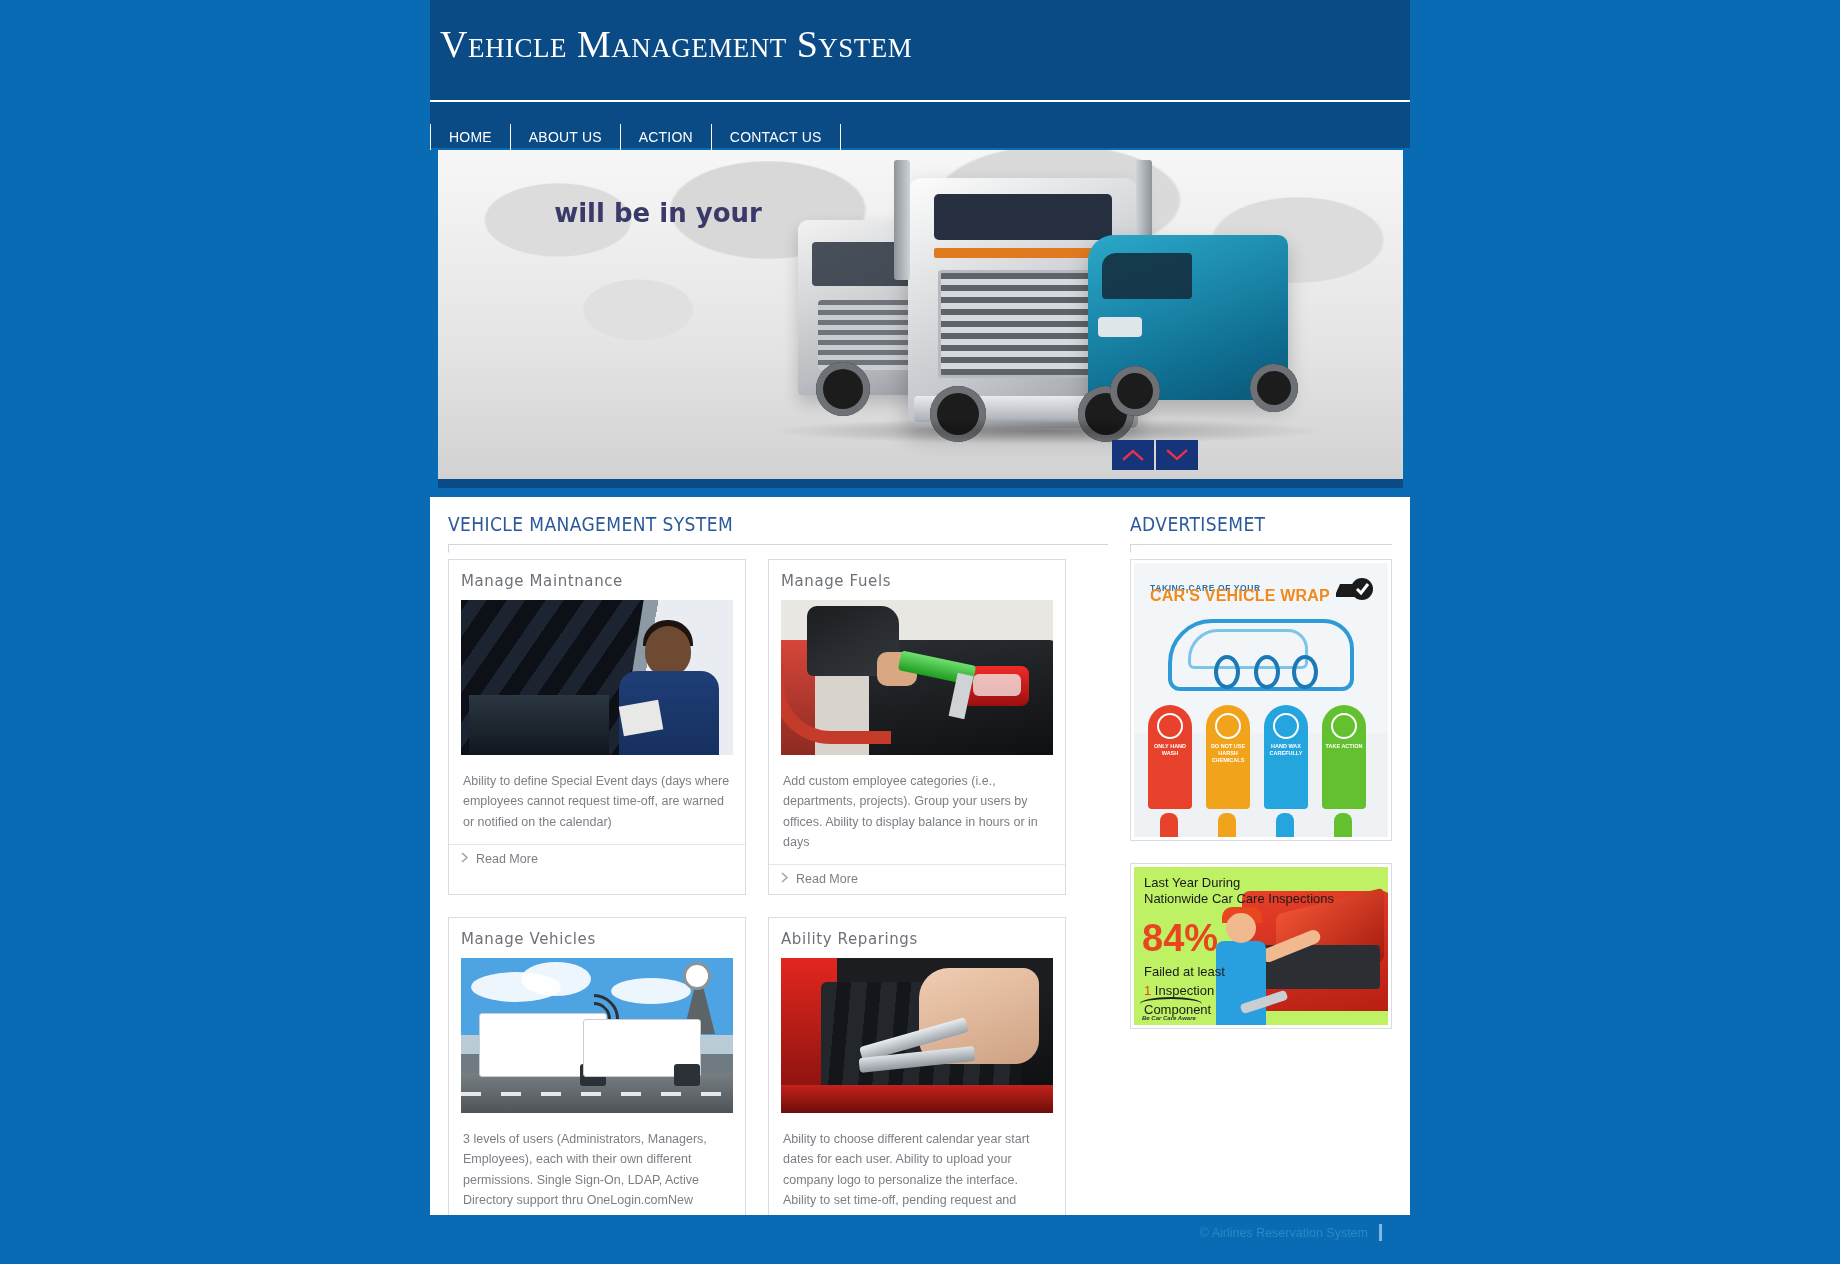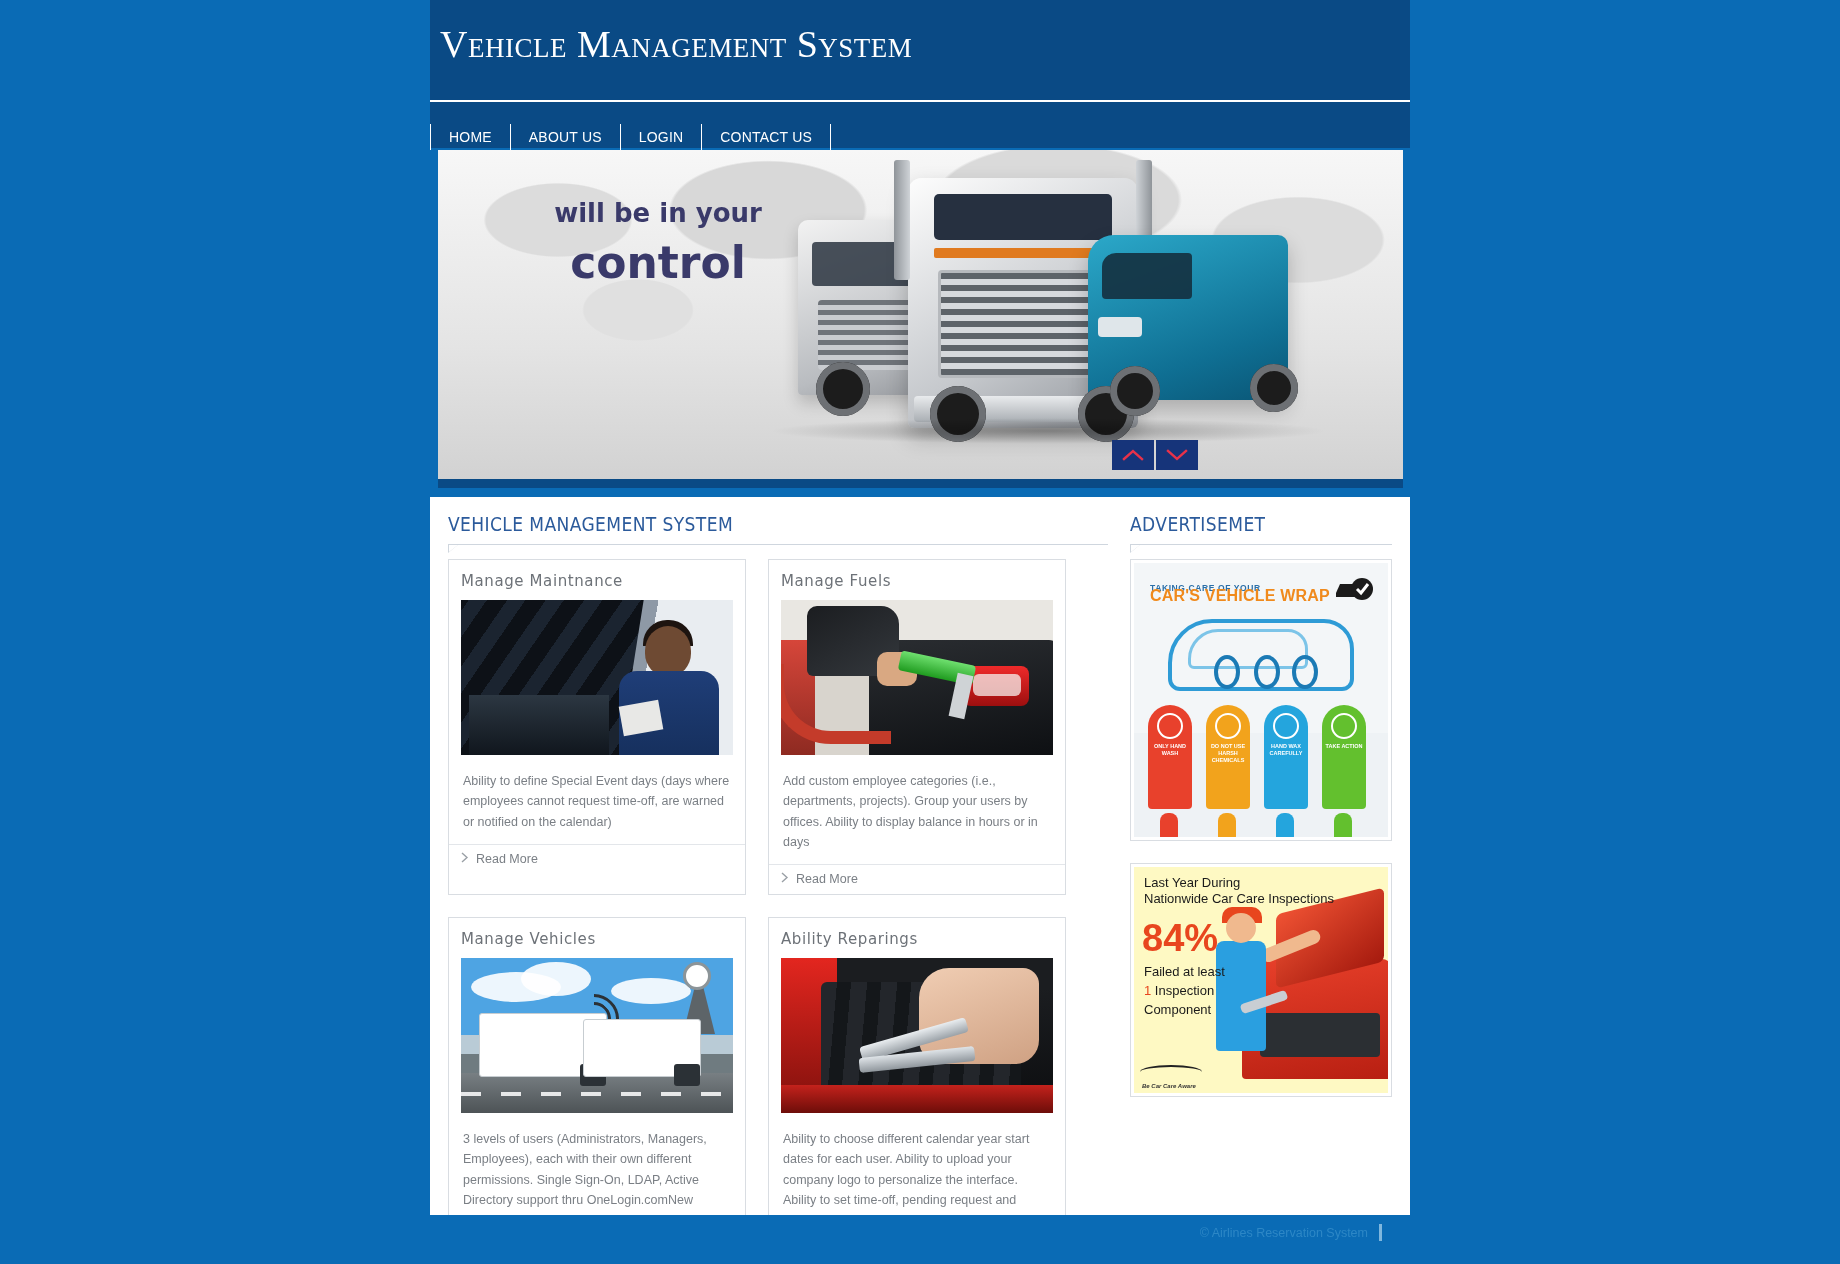--- a/index.html
+++ b/index.html
@@ -407,7 +407,7 @@
     <div class="nav-list">
       <div class="nav-item">HOME</div>
       <div class="nav-item">ABOUT US</div>
-      <div class="nav-item">LOGIN</div>
+      <div class="nav-item">ACTION</div>
       <div class="nav-item">CONTACT US</div>
     </div>
   </div>

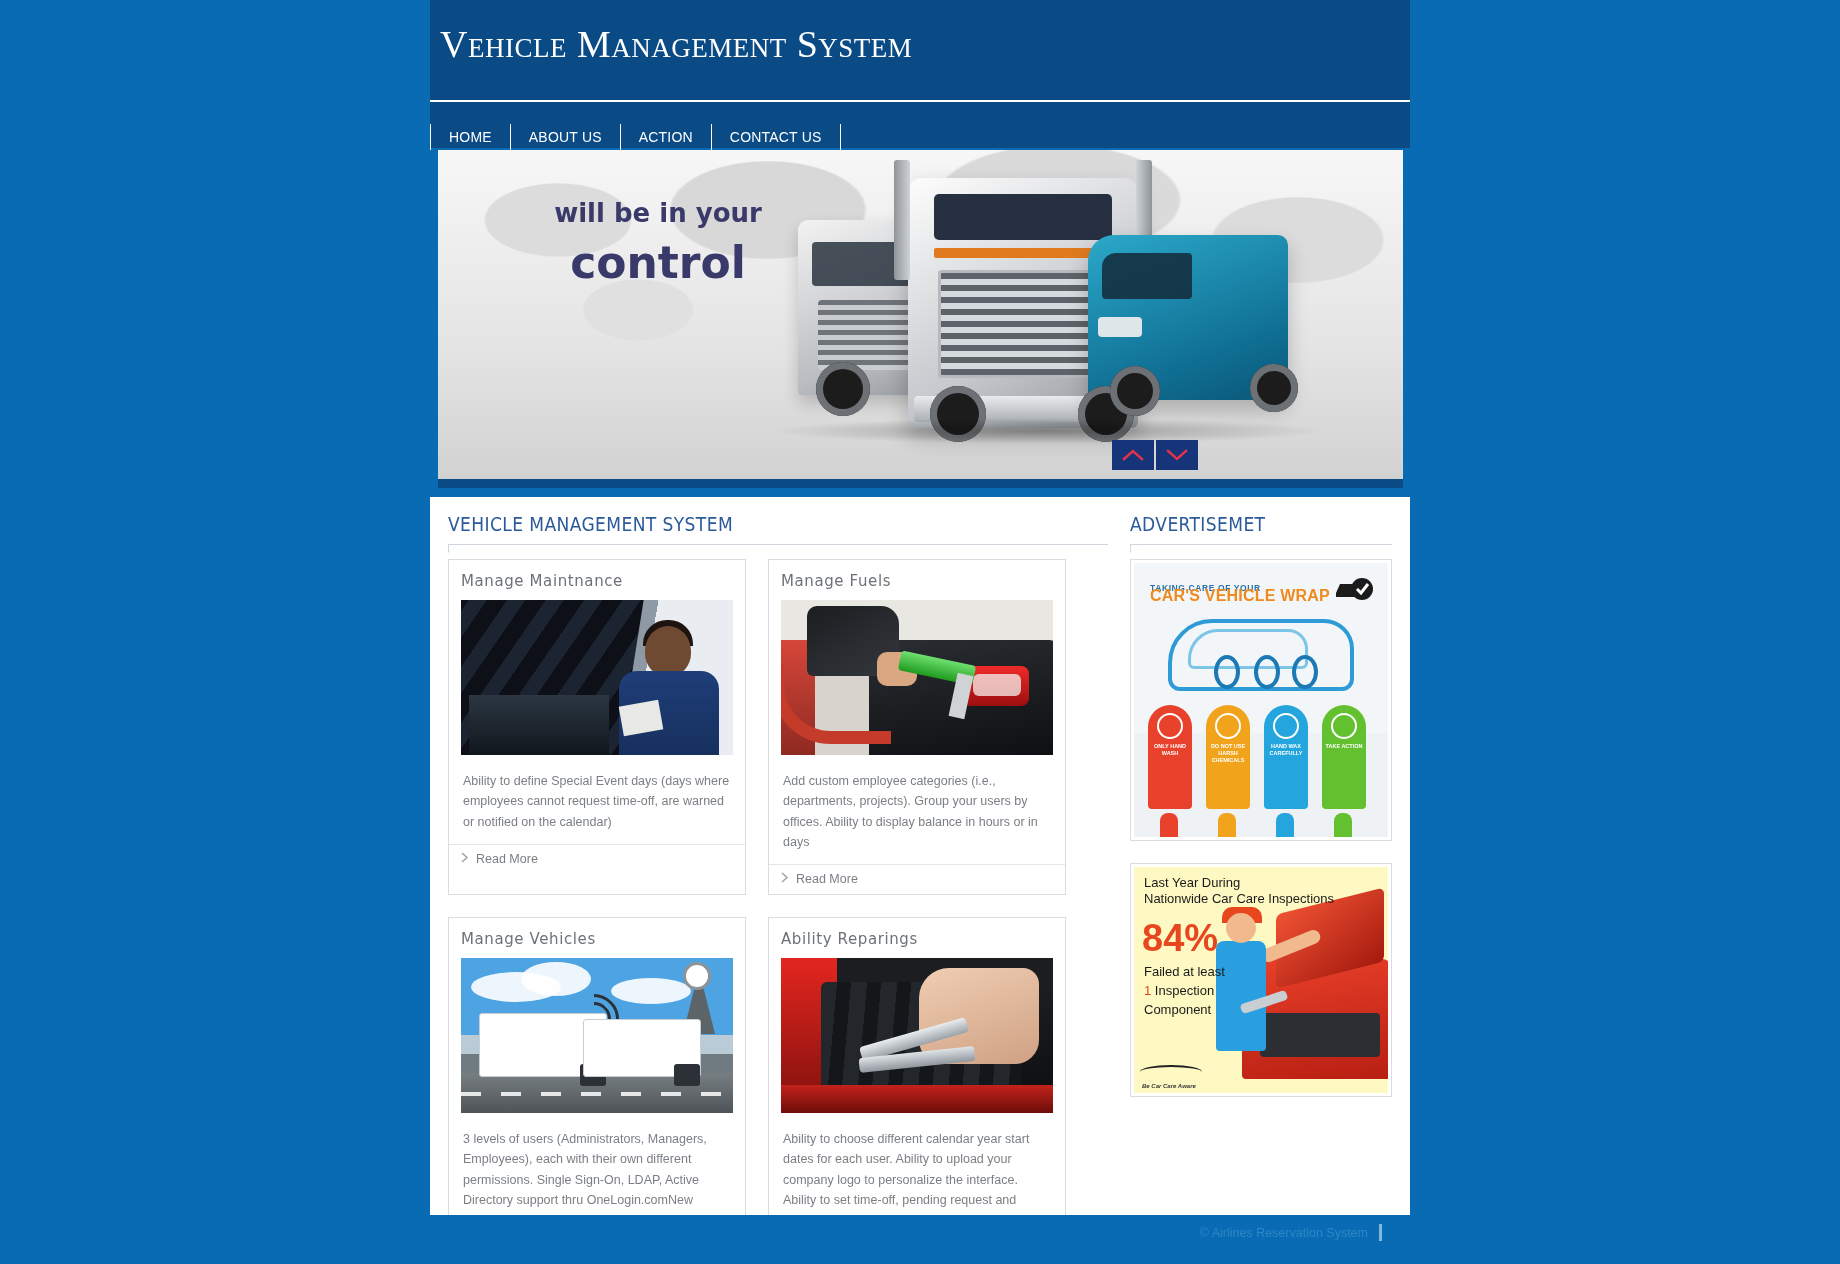--- a/index.html
+++ b/index.html
@@ -417,7 +417,6 @@
 
     <div class="slide-text">
       <div class="slide-l2">will be in your</div>
-      <div class="slide-l3">control</div>
     </div>
 
     <div class="truck truck-a">

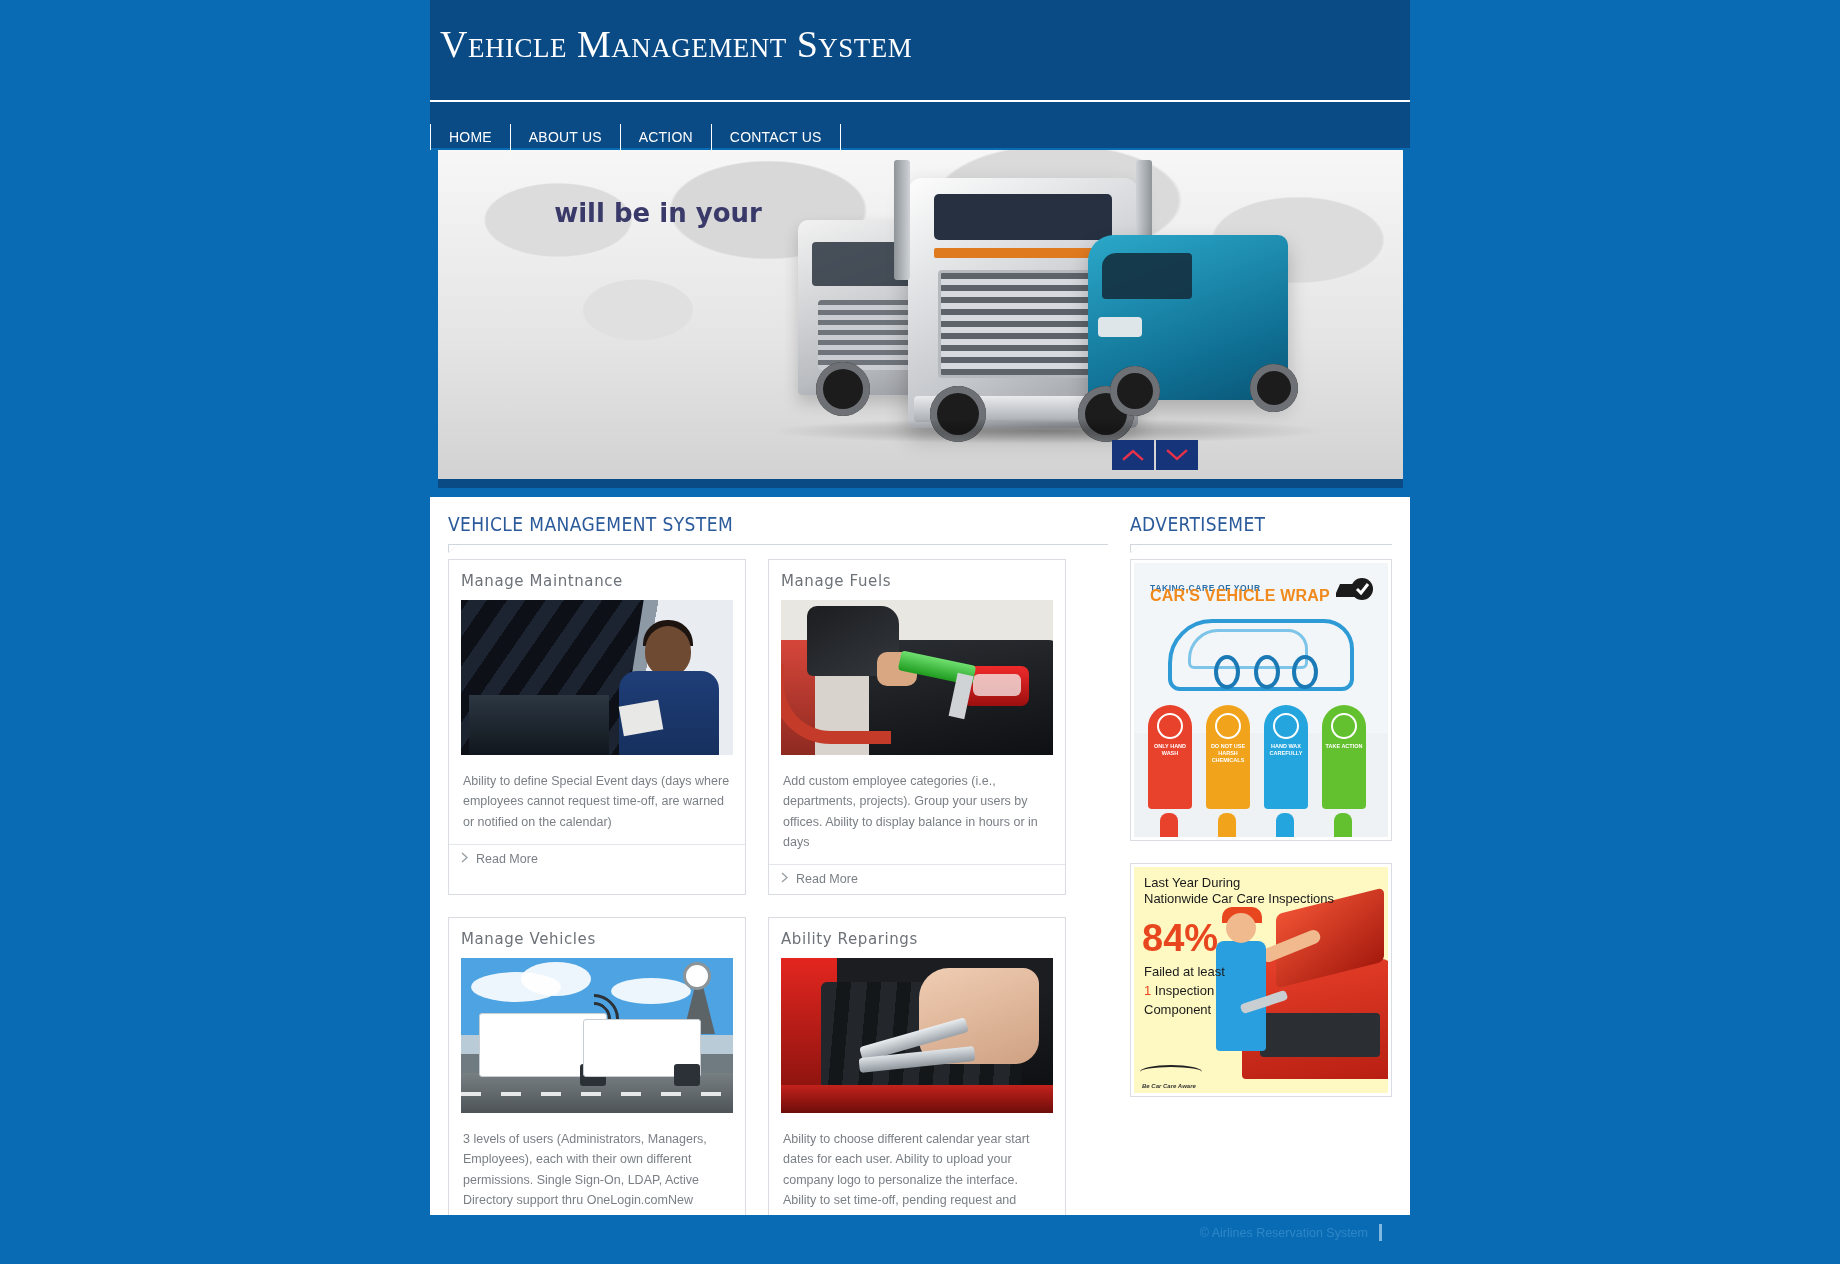--- a/index.html
+++ b/index.html
@@ -357,7 +357,7 @@
   .ad1 .fg { position:absolute; width:18px; height:26px; border-radius:8px 8px 3px 3px; }
 
   
-  .ad2 { height: 226px; background: #fef9c3; }
+  .ad2 { height: 158px; background: #bef264; }
   .ad2 .h1 { position:absolute; left:10px; top:8px; color:#1a1a1a; font-size:13px; line-height:1.25; }
   .ad2 .pct { position:absolute; left:8px; top:52px; color:#e8461e; font-size:38px; font-weight:bold; line-height:1; }
   .ad2 .sub { position:absolute; left:10px; top:96px; color:#1a1a1a; font-size:13px; line-height:1.45; }

